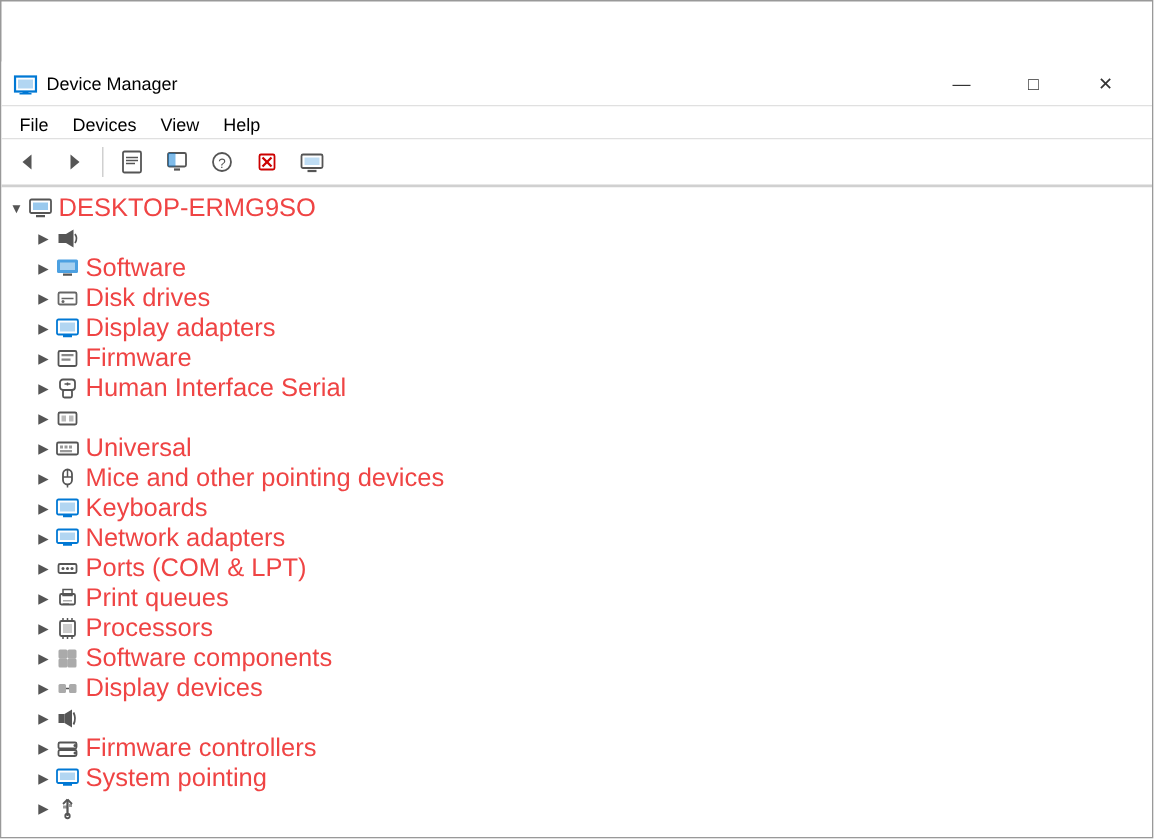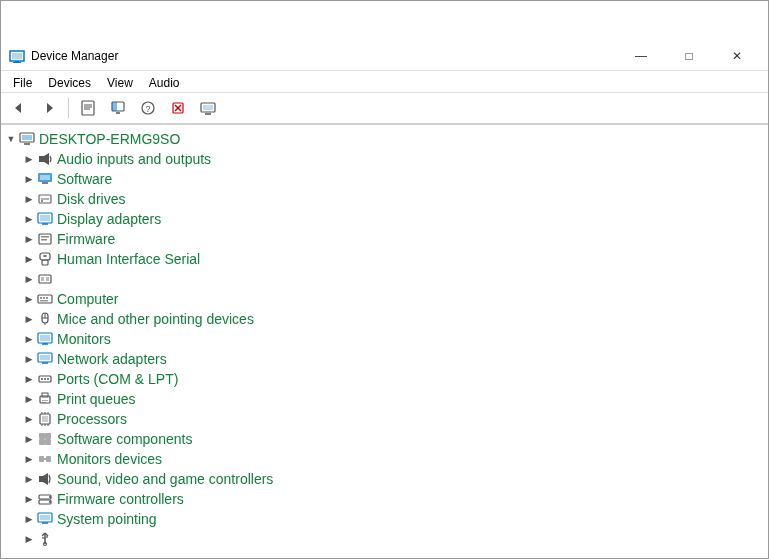--- a/index.html
+++ b/index.html
@@ -166,7 +166,7 @@
     <span class="menu-item">File</span>
     <span class="menu-item">Devices</span>
     <span class="menu-item">View</span>
-    <span class="menu-item">Audio</span>
+    <span class="menu-item">Help</span>
   </div>
 
   <div class="toolbar">

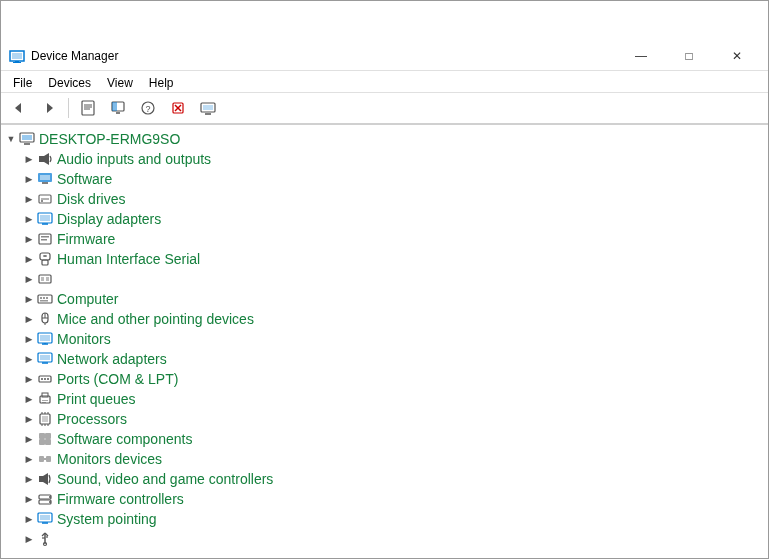--- a/index.html
+++ b/index.html
@@ -135,8 +135,8 @@
       flex-shrink: 0;
     }
     .tree-label {
-      font-size: 14px;
-      color: #15803d;
+      font-size: 17px;
+      color: #ef4444;
       white-space: nowrap;
     }
   </style>

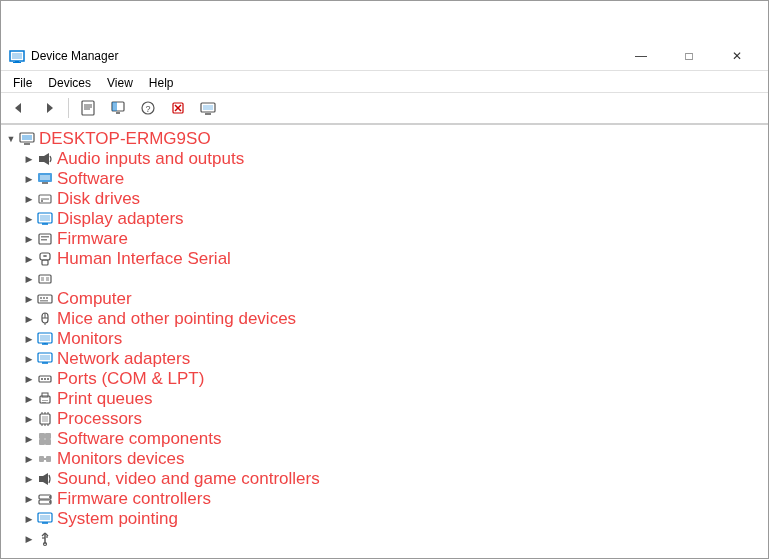--- a/index.html
+++ b/index.html
@@ -242,7 +242,6 @@
             <path d="M13,5 Q15,8 13,11" fill="none" stroke="#555" stroke-width="1.2"></path>
           </svg>
         </span>
-        <span class="tree-label">Audio inputs and outputs</span>
       </div>
 
       <div class="tree-item" style="padding-left:20px;">

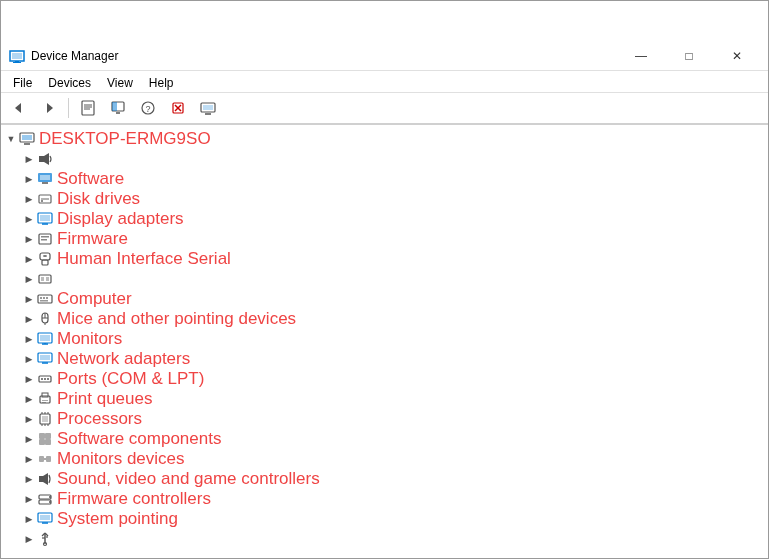--- a/index.html
+++ b/index.html
@@ -327,7 +327,7 @@
             <rect x="3" y="9" width="8" height="1.5" fill="#555" opacity="0.6"></rect>
           </svg>
         </span>
-        <span class="tree-label">Computer</span>
+        <span class="tree-label">Universal</span>
       </div>
 
       <div class="tree-item" style="padding-left:20px;">

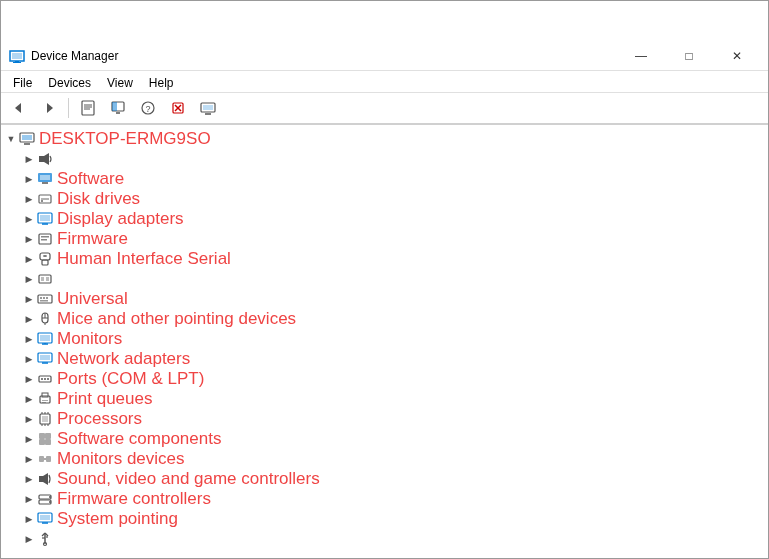--- a/index.html
+++ b/index.html
@@ -353,7 +353,7 @@
             <line x1="8" y1="12" x2="8" y2="13" stroke="#0078d4" stroke-width="1.5"></line>
           </svg>
         </span>
-        <span class="tree-label">Monitors</span>
+        <span class="tree-label">Keyboards</span>
       </div>
 
       <div class="tree-item" style="padding-left:20px;">

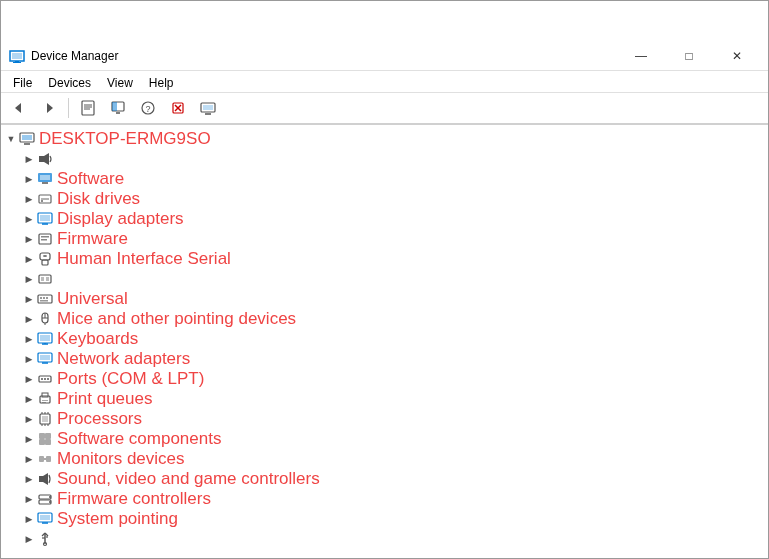--- a/index.html
+++ b/index.html
@@ -433,7 +433,7 @@
             <line x1="7" y1="8" x2="9" y2="8" stroke="#555" stroke-width="1"></line>
           </svg>
         </span>
-        <span class="tree-label">Monitors devices</span>
+        <span class="tree-label">Display devices</span>
       </div>
 
       <div class="tree-item" style="padding-left:20px;">

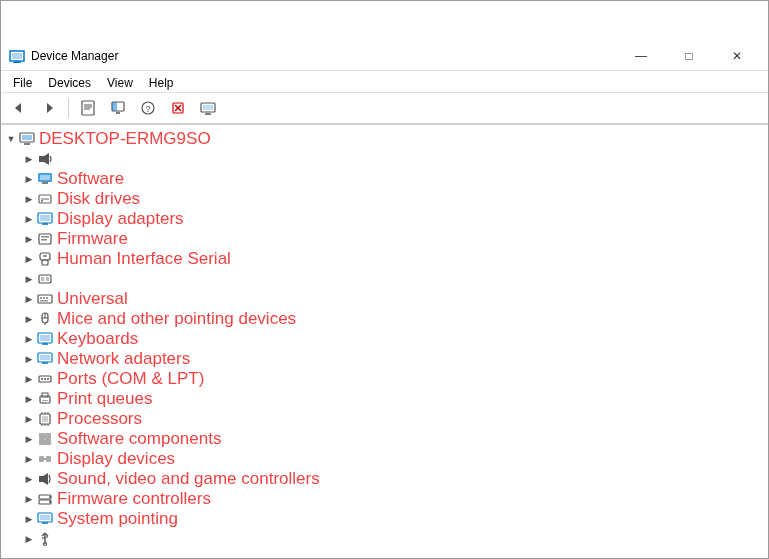--- a/index.html
+++ b/index.html
@@ -445,7 +445,6 @@
             <path d="M12,4 Q14,8 12,12" fill="none" stroke="#555" stroke-width="1.2"></path>
           </svg>
         </span>
-        <span class="tree-label">Sound, video and game controllers</span>
       </div>
 
       <div class="tree-item" style="padding-left:20px;">

